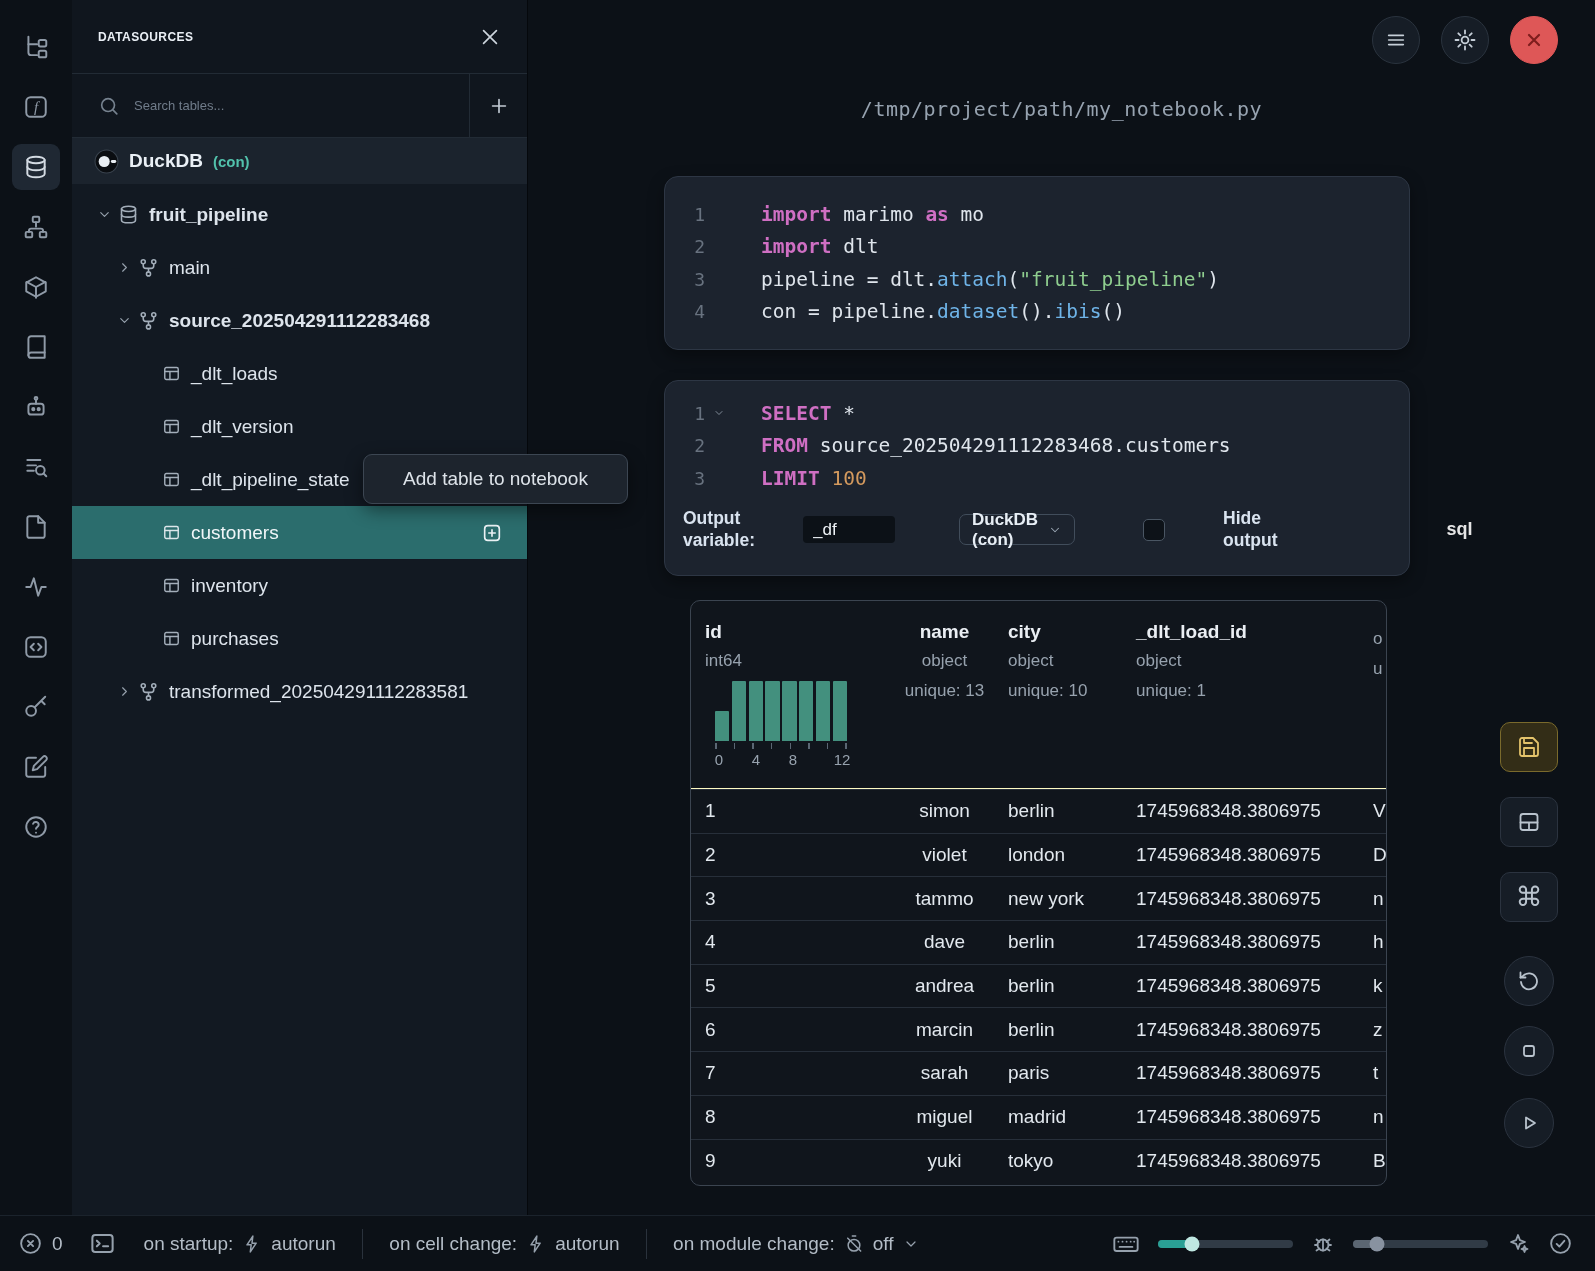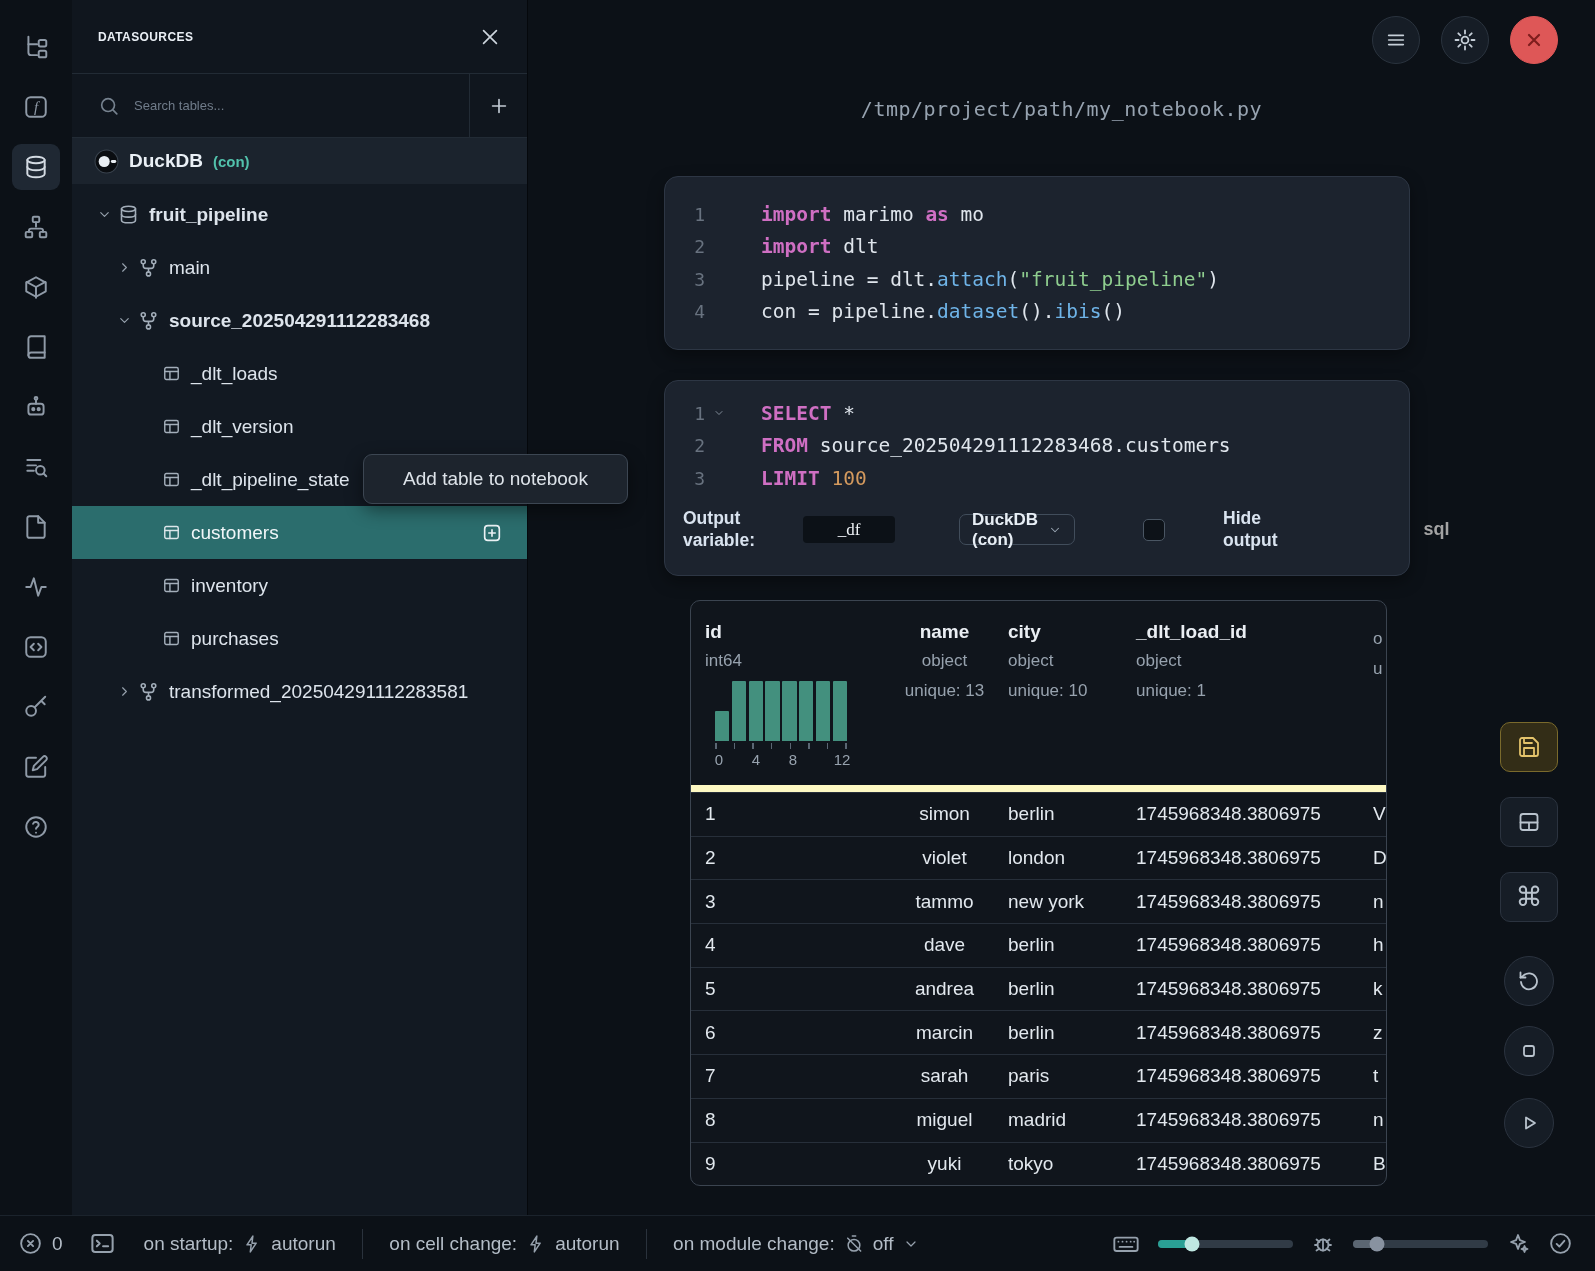--- a/index.html
+++ b/index.html
@@ -76,7 +76,7 @@
   .out-row { display: flex; align-items: center; padding: 12px 20px 8px 18px; font-family: "Liberation Sans", sans-serif; gap: 48px; }
   .out-label { width: 92px; font-size: 17.5px; font-weight: bold; color: #d9e3ef; line-height: 1.25; }
   .var-input { width: 92px; height: 27px; background: #0c1117; border: none; border-radius: 4px; color: #eef2f6;
-               font-family: Liberation Serif, serif; font-size: 17px; padding: 0 10px; outline: none; text-align: center; }
+               font-family: Liberation Sans, sans-serif; font-size: 17px; padding: 0 10px; outline: none; }
   .engine-select { margin-left: 16px; height: 31px; border: 1.5px solid #414d5b; border-radius: 7px;
                    display: flex; align-items: center; gap: 10px; padding: 0 12px; cursor: pointer;
                    font-size: 17px; font-weight: bold; color: #e7eef5; }

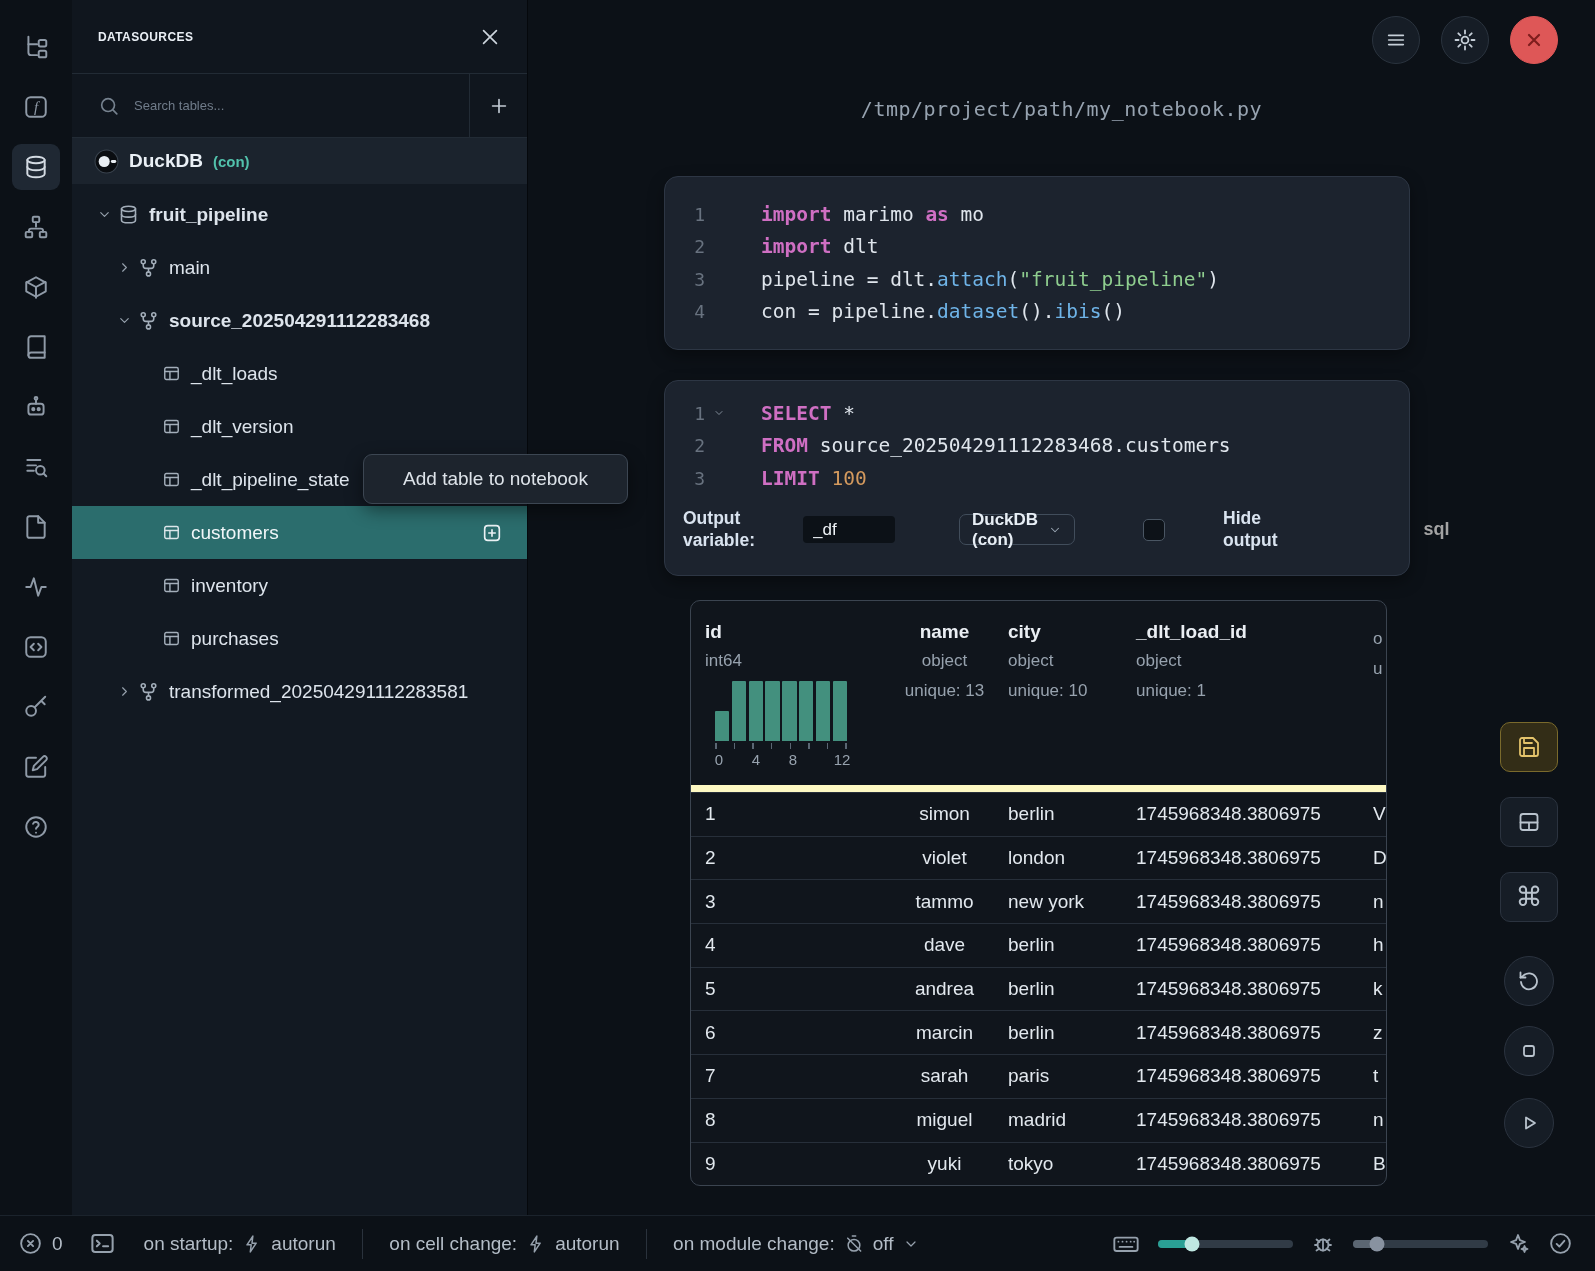--- a/index.html
+++ b/index.html
@@ -85,7 +85,7 @@
               background: #0d1218; cursor: pointer; flex: none; }
   .hide-label { margin-left: 10px; width: 66px; font-size: 17.5px; font-weight: bold; color: #d9e3ef; line-height: 1.25; }
   .vdiv { margin-left: 30px; width: 2px; height: 46px; background: #323c48; }
-  .lang-badge { margin-left: 20px; font-size: 18px; font-weight: 600; color: #a3a3a3; }
+  .lang-badge { margin-left: 43px; font-size: 18px; font-weight: 600; color: #e5e5e5; }
 
   
   .dtable { position: absolute; left: 162px; top: 600px; width: 697px; height: 586px; background: #10151c;

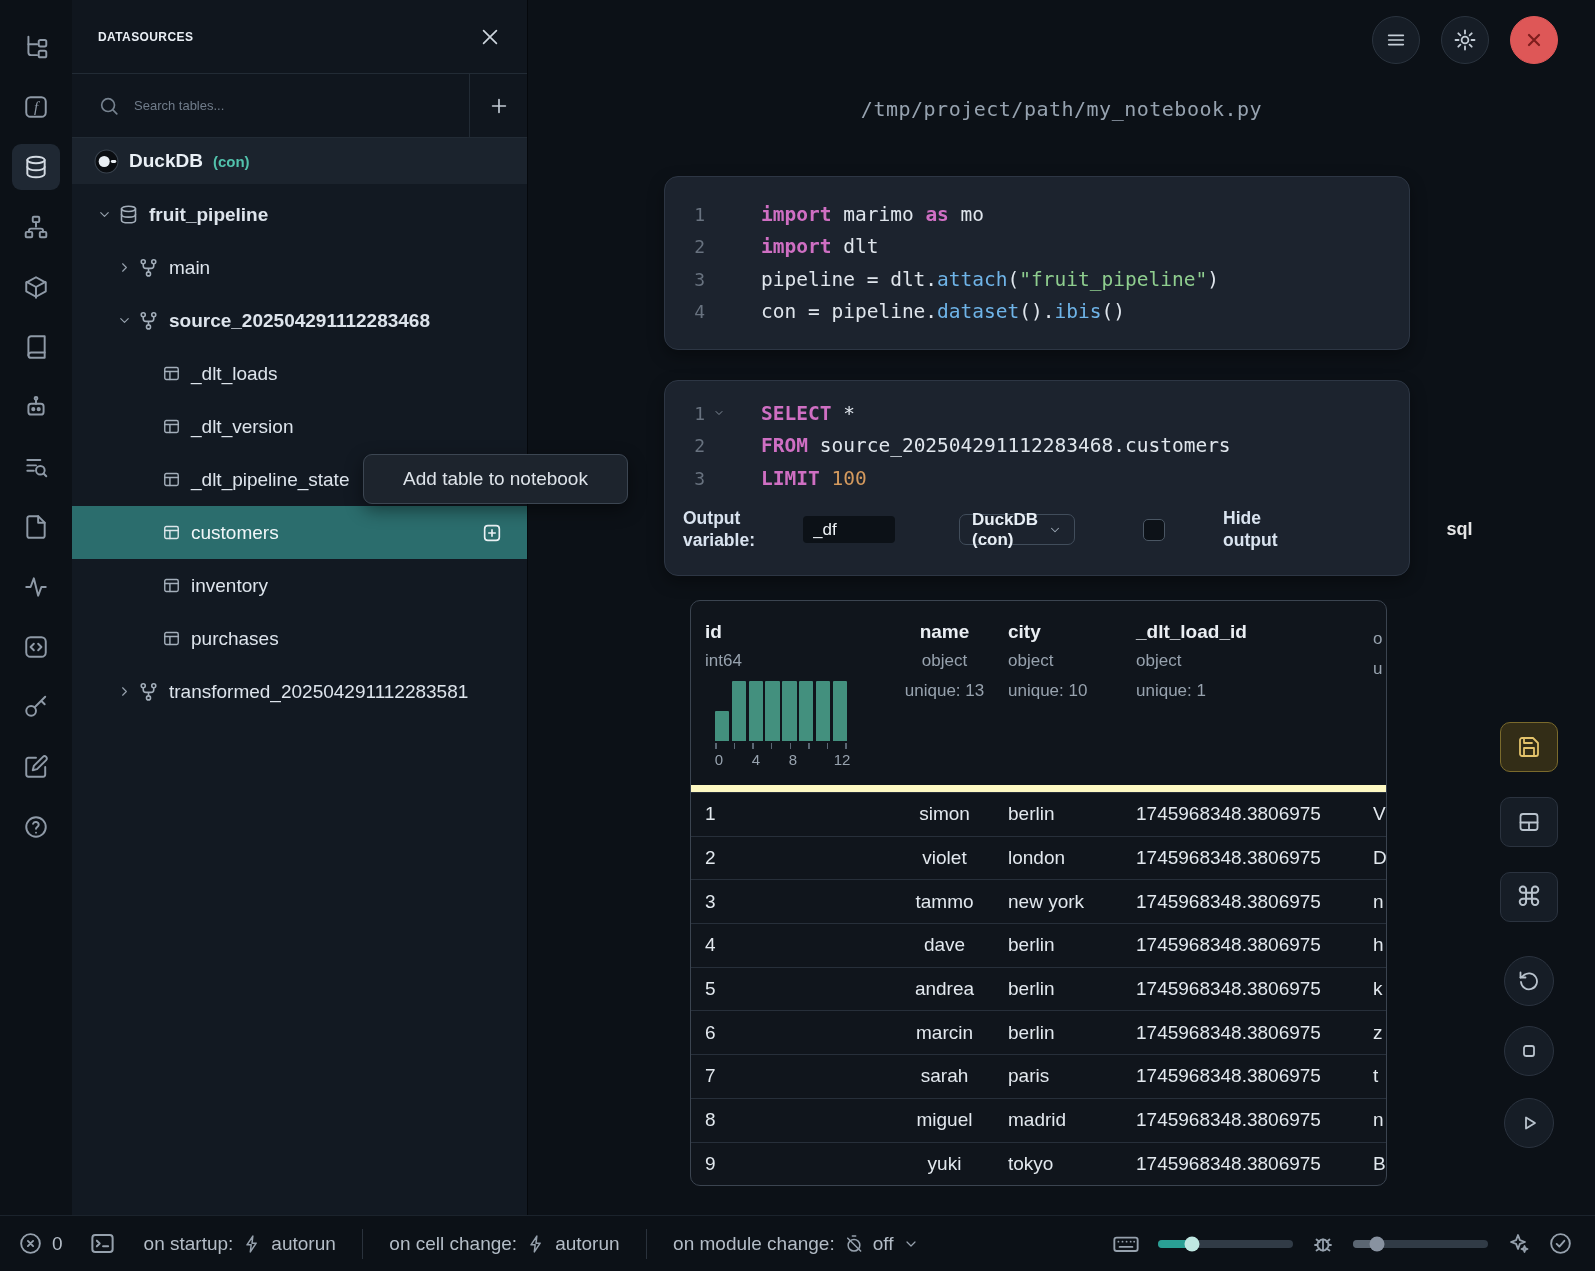--- a/index.html
+++ b/index.html
@@ -90,7 +90,7 @@
   
   .dtable { position: absolute; left: 162px; top: 600px; width: 697px; height: 586px; background: #10151c;
             border: 1.5px solid #3b4450; border-radius: 10px; overflow: hidden; }
-  .thead { display: flex; padding: 20px 0 14px 14px; border-bottom: 7px solid #fef9c3; min-height: 188px; }
+  .thead { display: flex; padding: 20px 0 14px 14px; border-bottom: 1px solid #fef9c3; min-height: 188px; }
   .th { display: flex; flex-direction: column; flex: none; }
   .th-name { font-size: 19px; font-weight: bold; color: #eaeef3; margin-bottom: 8px; }
   .th-type { font-size: 17px; color: #97a2ae; margin-bottom: 10px; }

